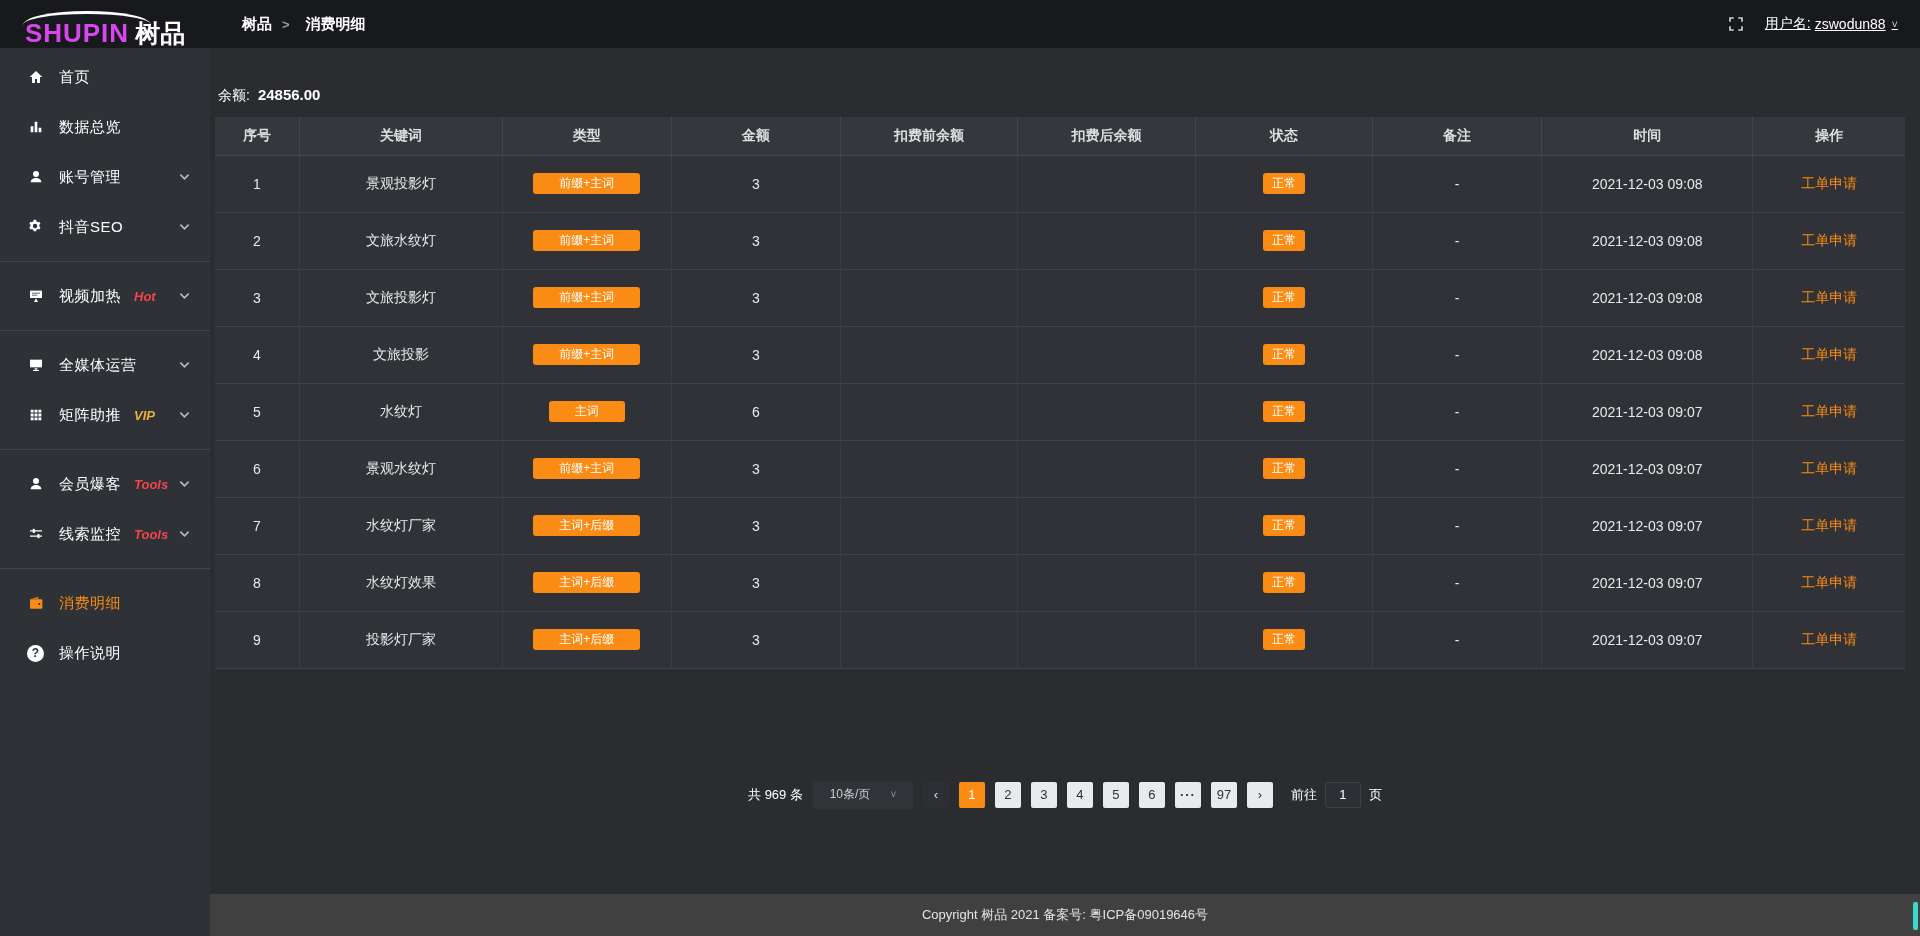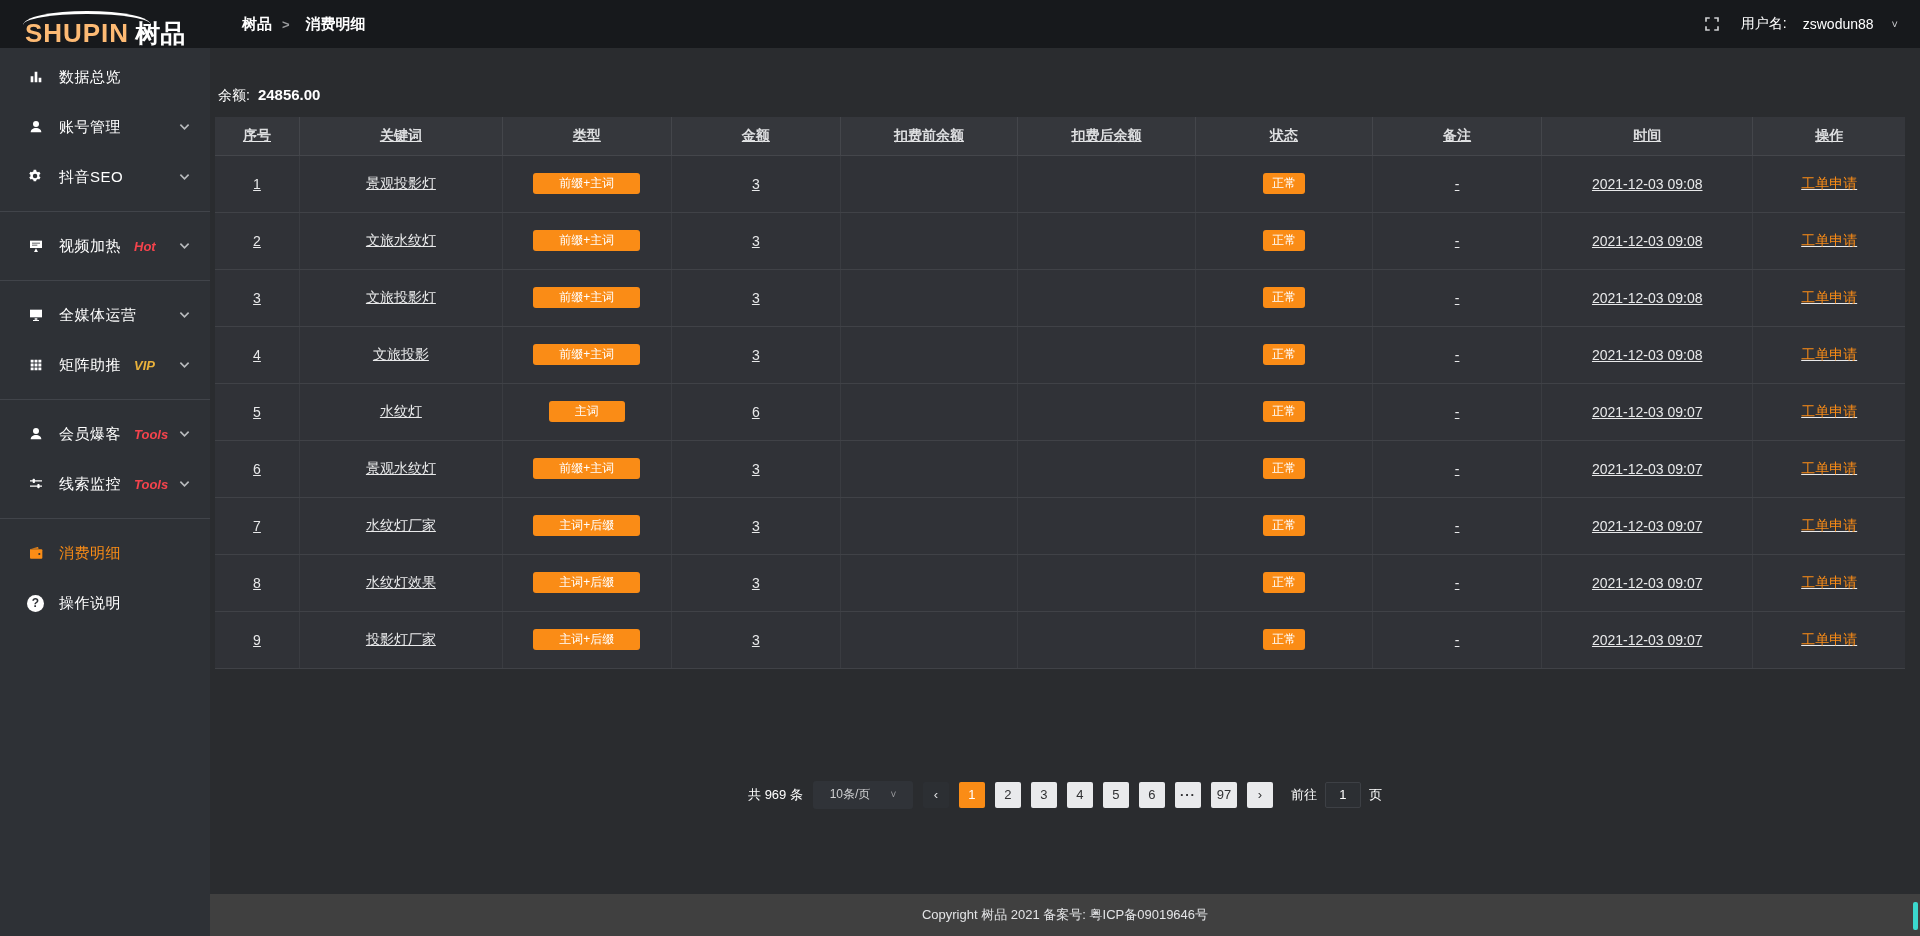--- a/index.html
+++ b/index.html
@@ -12,7 +12,7 @@
   .logo-wrap { width:210px; height:48px; display:flex; align-items:flex-end; justify-content:center; padding-bottom:2px; }
   .logo { position:relative; display:flex; align-items:baseline; gap:6px; }
   .logo-arc { position:absolute; top:-9px; left:-2px; width:128px; height:14px; border-top:3px solid #fff; border-radius:50% 50% 0 0 / 100% 100% 0 0; }
-  .logo-en { font-size:26px; font-weight:800; letter-spacing:1px; color:#fdba74; line-height:1; }
+  .logo-en { font-size:26px; font-weight:800; letter-spacing:1px; color:#d946ef; line-height:1; }
   .logo-zh { font-size:25px; font-weight:700; color:#fff; line-height:1; }
   .breadcrumb { display:flex; align-items:center; gap:10px; margin-left:26px; font-size:15px; font-weight:600; color:#fff; }
   .crumb { display:flex; align-items:center; gap:6px; cursor:pointer; }

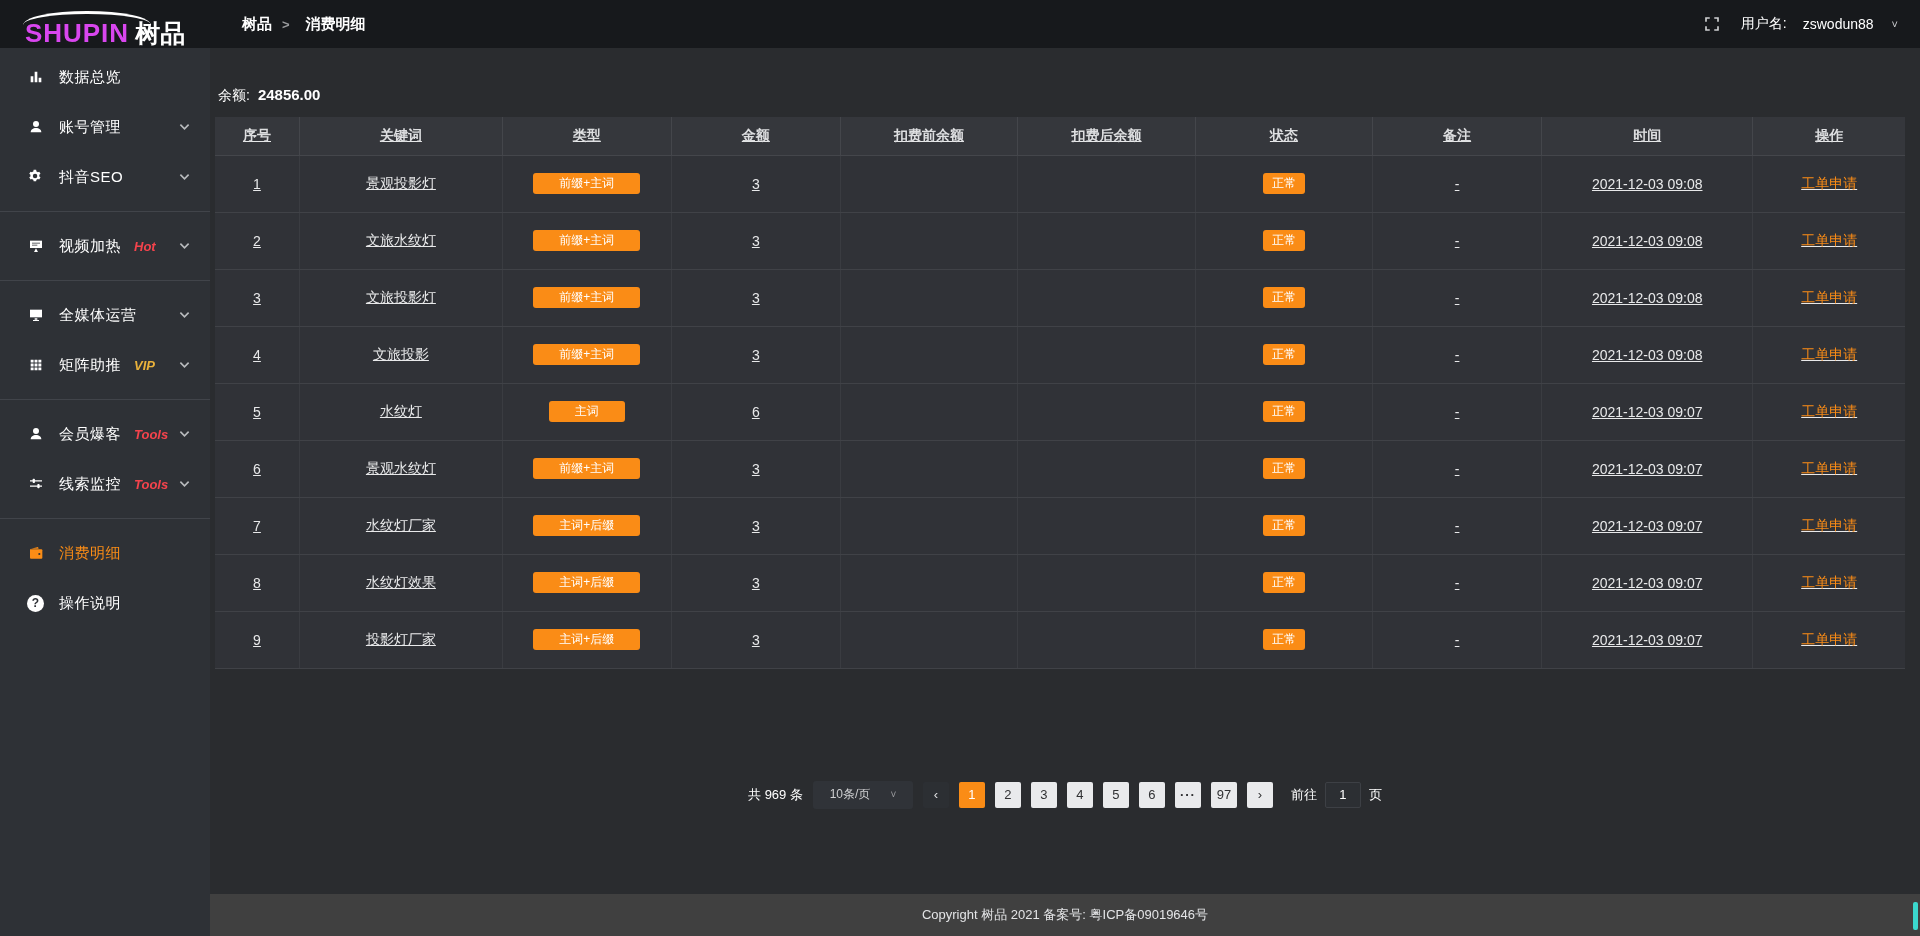--- a/index.html
+++ b/index.html
@@ -19,7 +19,7 @@
   .crumb-sep { color:#9a9b9e; font-size:13px; font-weight:700; }
   .header-right { margin-left:auto; display:flex; align-items:center; gap:20px; margin-right:22px; }
   .fullscreen { width:18px; height:18px; cursor:pointer; display:flex; }
-  .user-entry { display:flex; align-items:center; gap:16px; font-size:14px; color:#fff; cursor:pointer; }
+  .user-entry { display:flex; align-items:center; gap:4px; font-size:14px; color:#fff; cursor:pointer;text-decoration:underline; }
   .user-chev { font-size:11px; color:#cfd0d2; margin-left:2px; }
 
   

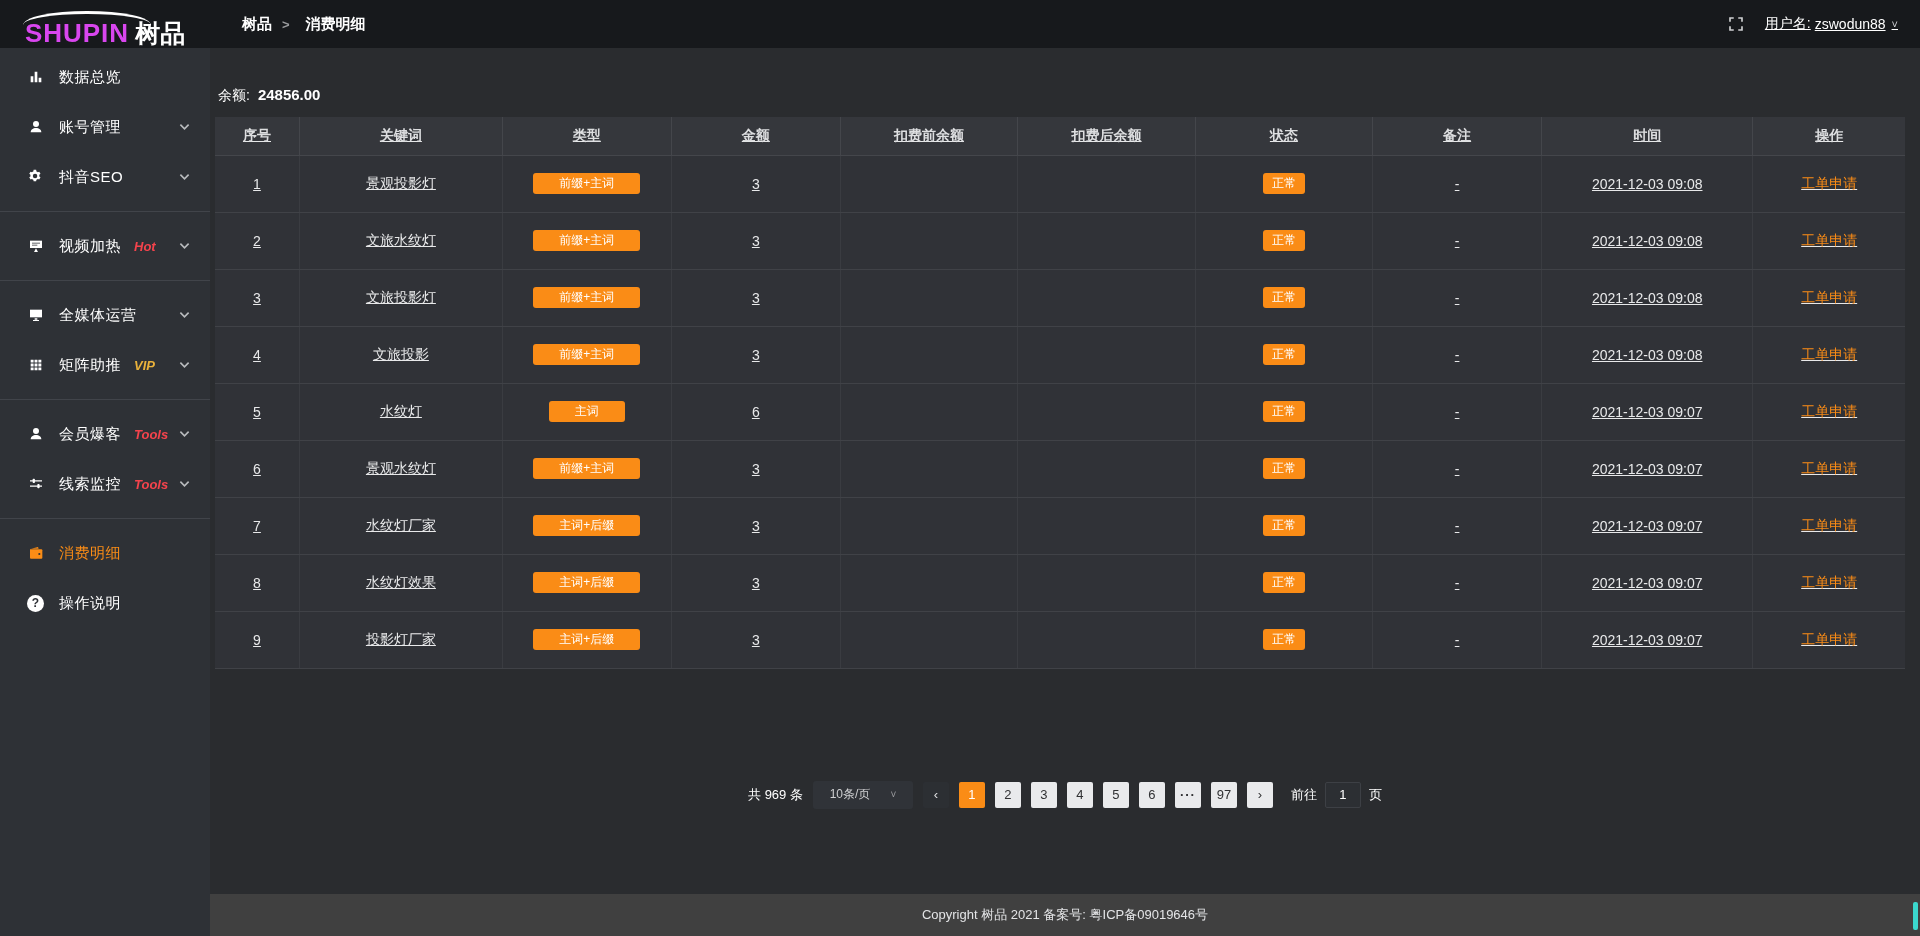--- a/index.html
+++ b/index.html
@@ -118,6 +118,14 @@
   </div>
 
   <div class="sidebar">
+      <div class="nav-item">
+        <span class="icon ">
+          <svg viewBox="0 0 24 24" fill="currentColor">
+            <path d="M12 3 2.5 12H6v9h4.5v-6h3v6H18v-9h3.5z"></path>
+          </svg>
+        </span>
+        <span class="nav-label">首页</span>
+      </div>
       <div class="nav-item">
         <span class="icon ">
           <svg viewBox="0 0 24 24" fill="currentColor">

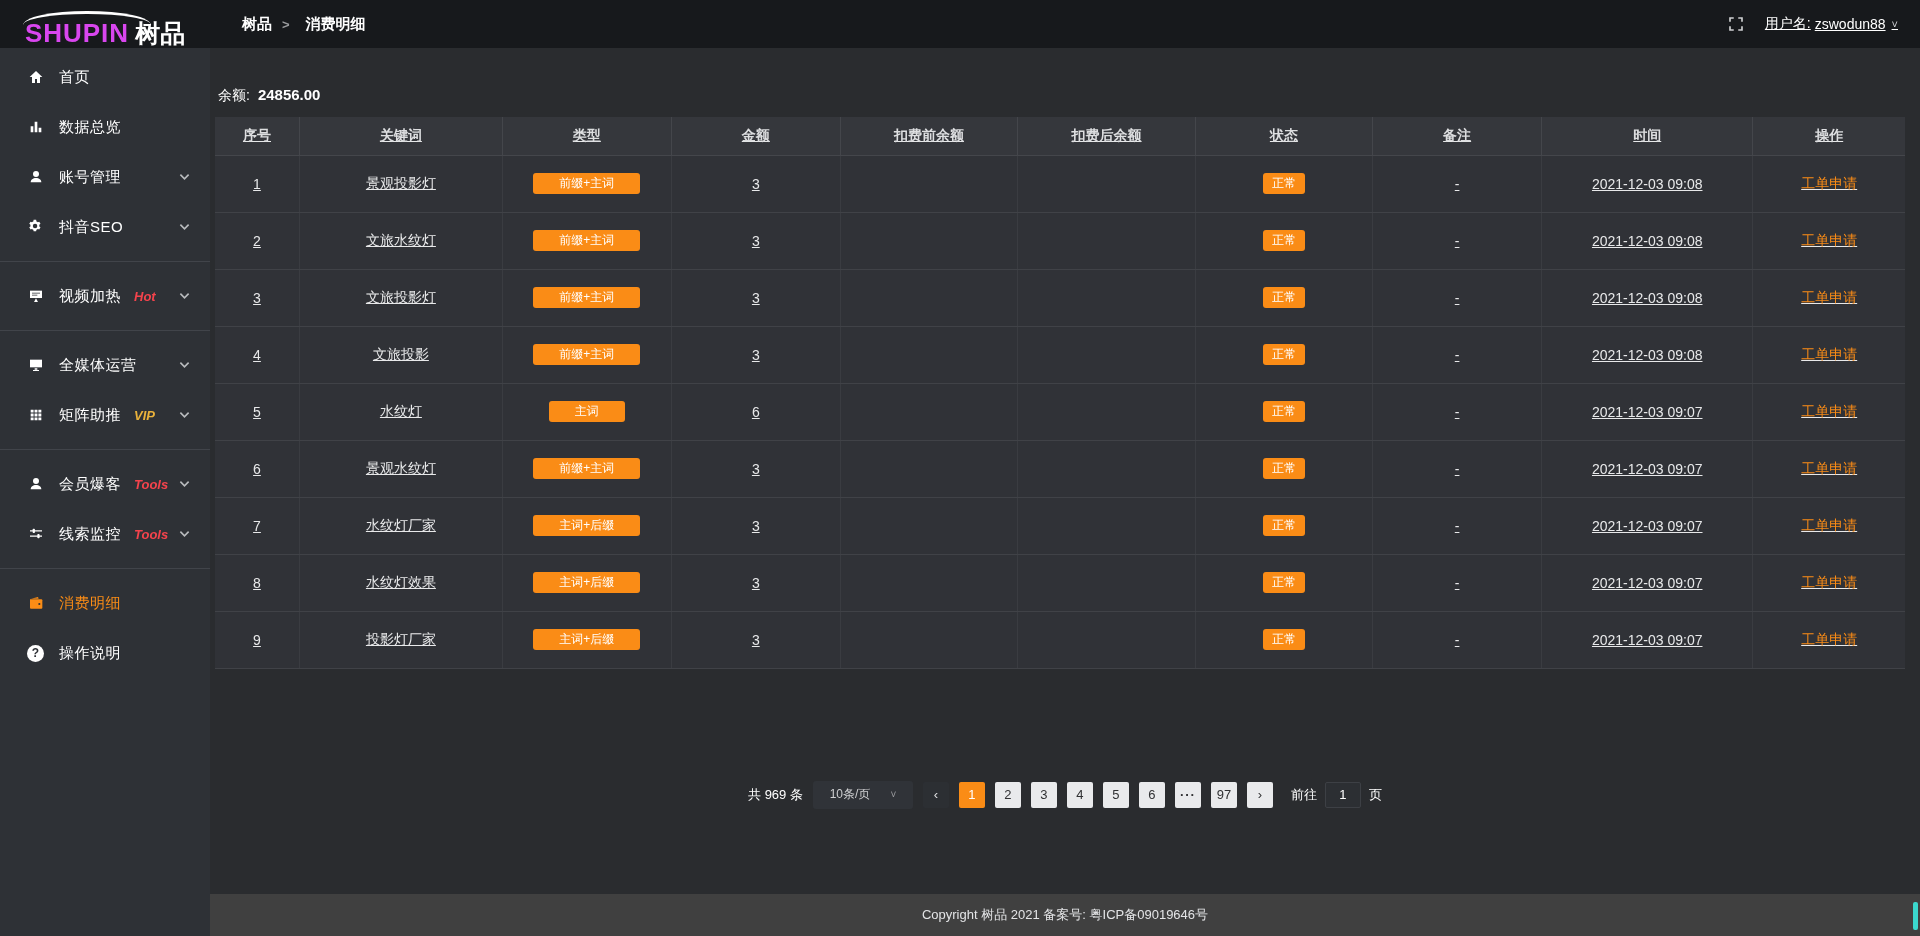--- a/index.html
+++ b/index.html
@@ -44,7 +44,7 @@
 
   
   .table-wrap { margin:12px 15px 0 5px; }
-  table { width:100%; border-collapse:collapse; table-layout:fixed;text-decoration:underline; }
+  table { width:100%; border-collapse:collapse; table-layout:fixed; }
   thead th { height:38px; background:#35373c; font-size:14px; font-weight:600; color:#dddee0; border-right:1px solid #44464b; border-bottom:1px solid #44464b; }
   thead th:last-child { border-right:none; }
   tbody td { height:57px; background:#303237; text-align:center; font-size:14px; color:#e8e9ea; border-right:1px solid #3a3c41; border-bottom:1px solid #404247; }

